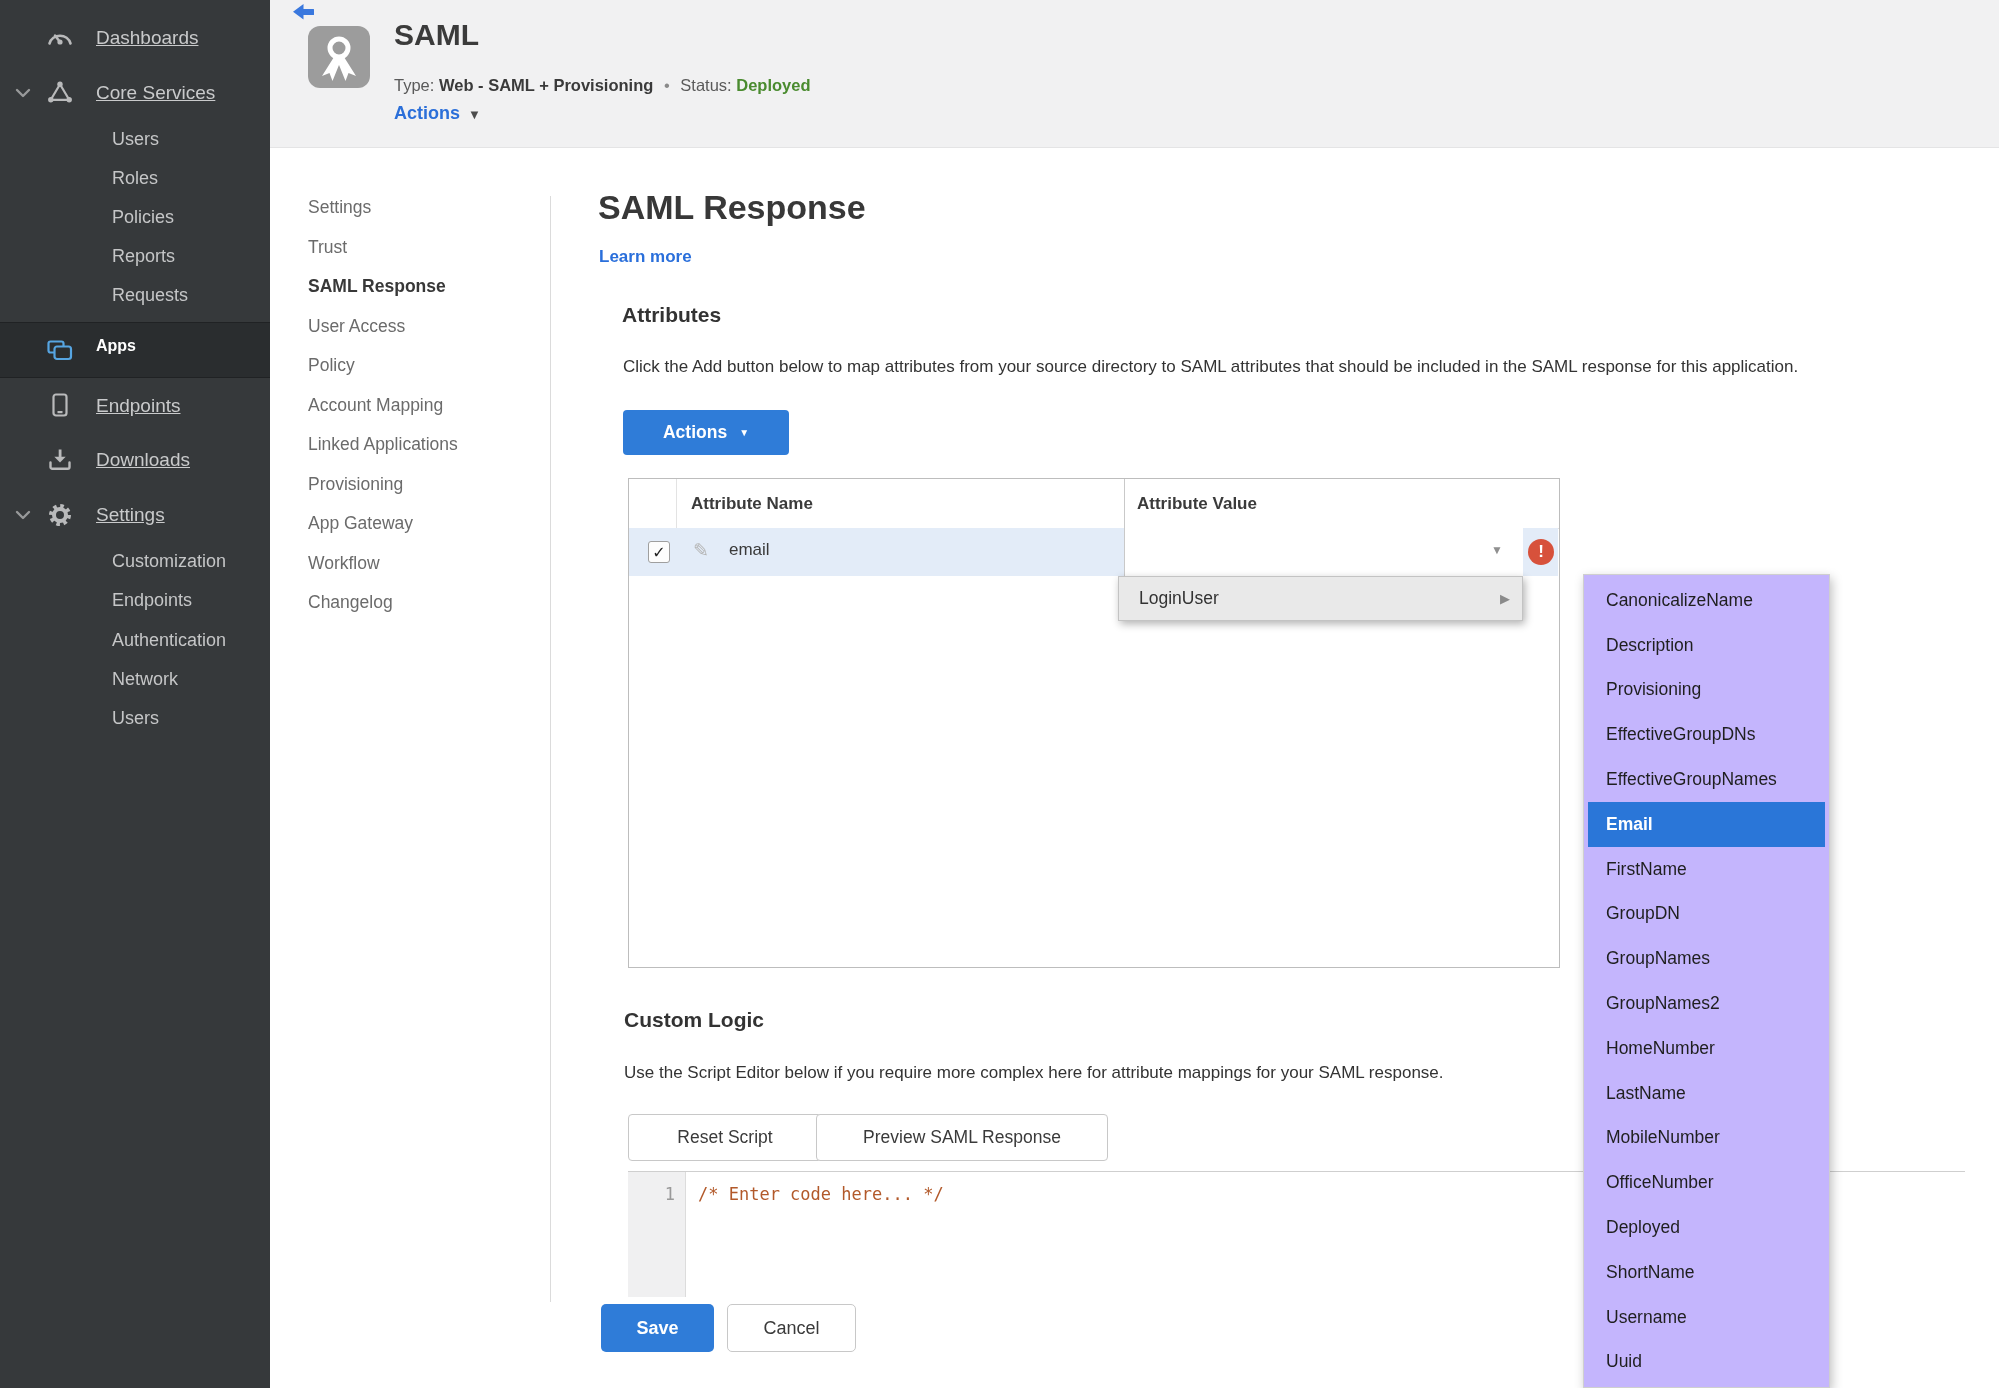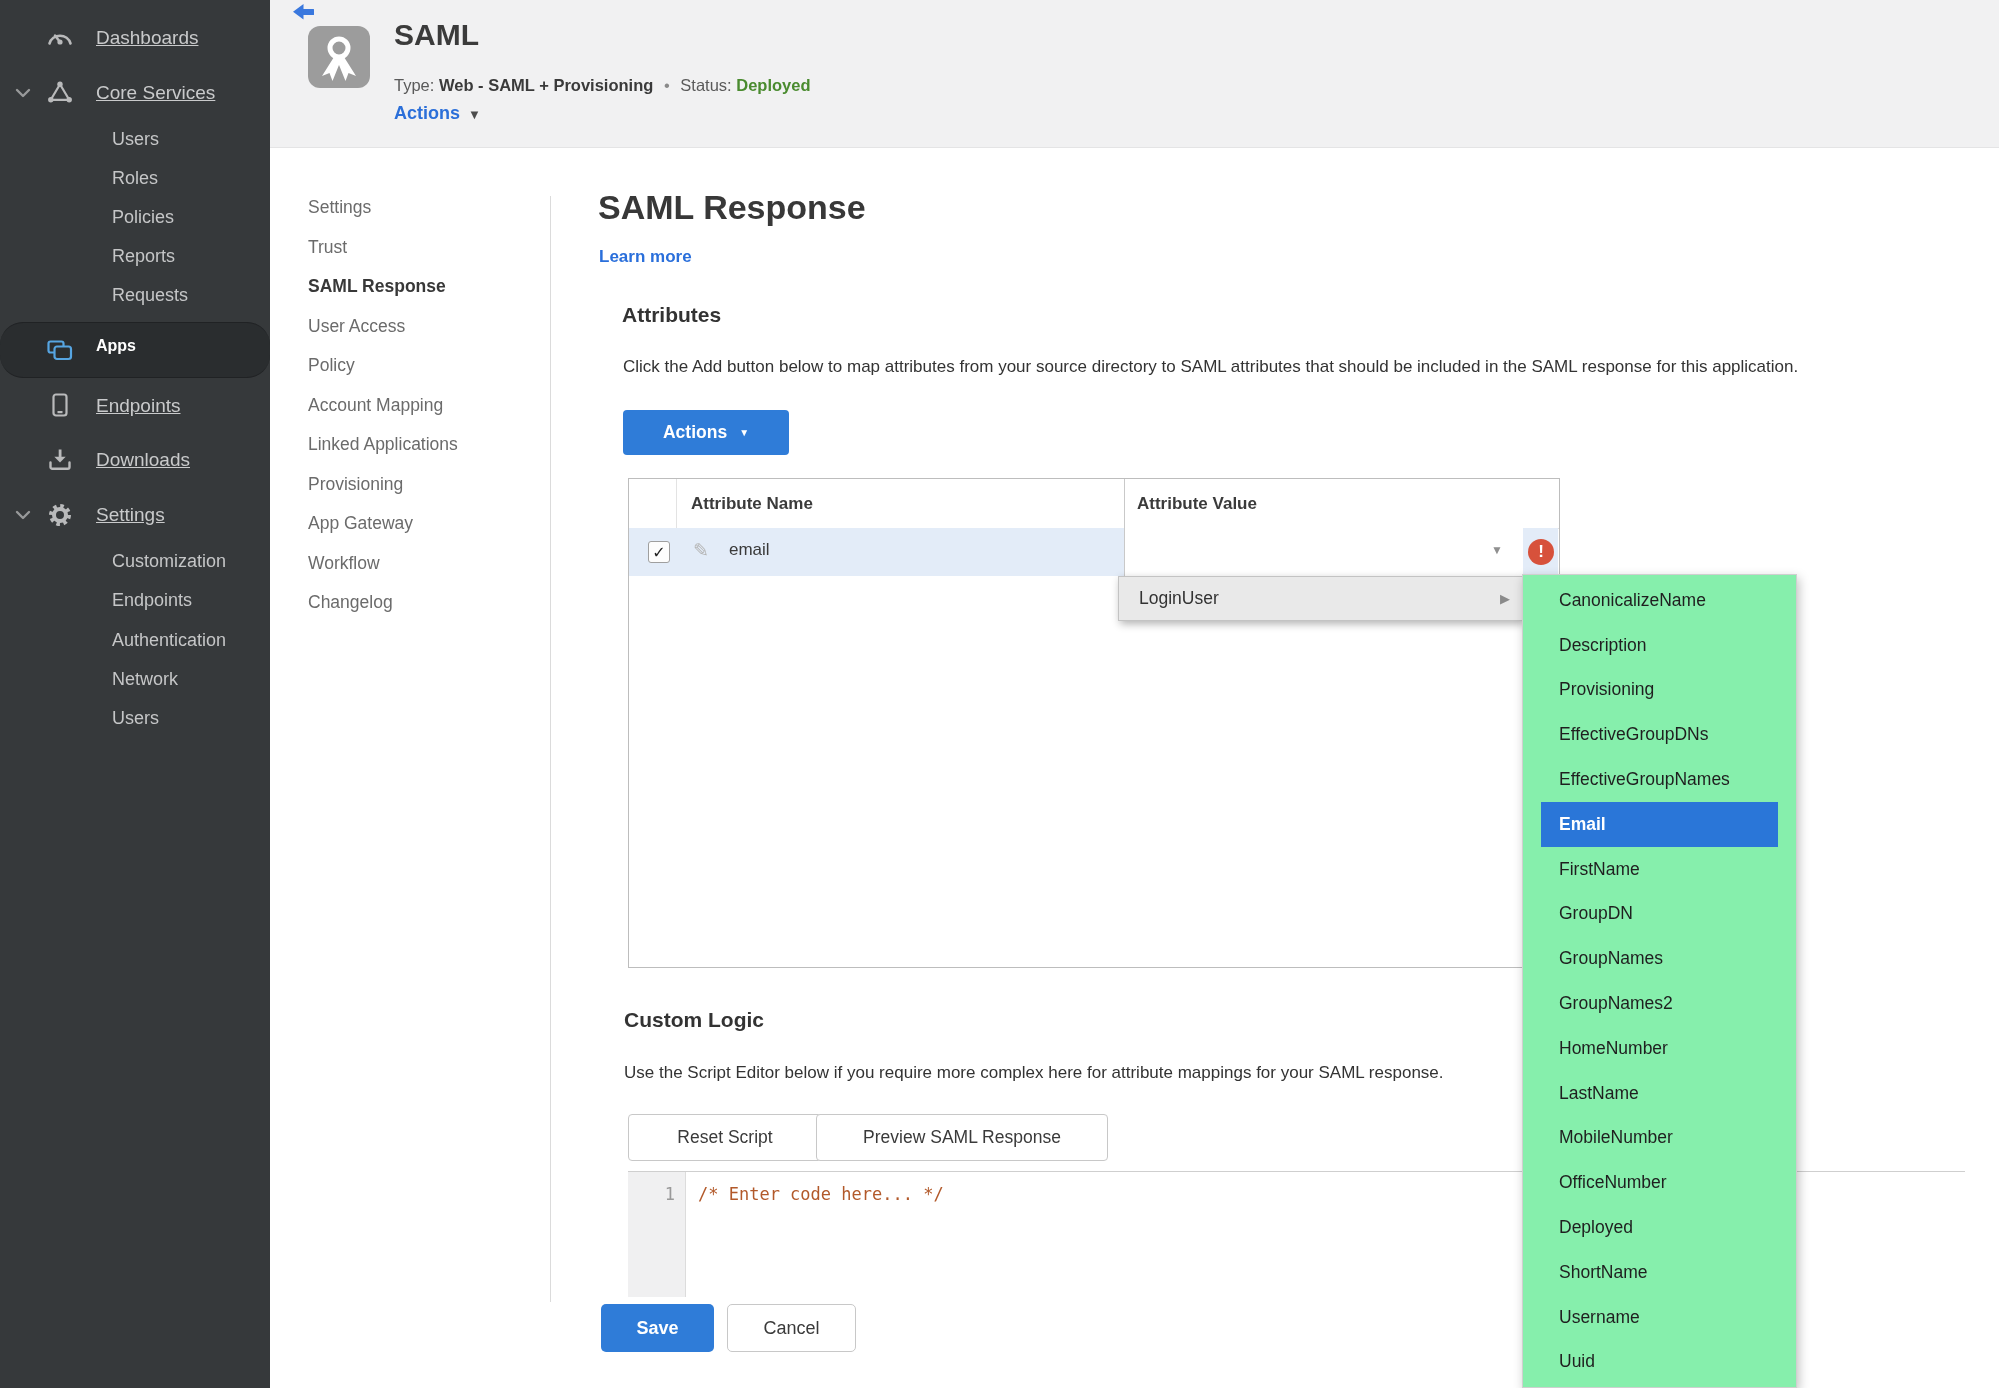--- a/index.html
+++ b/index.html
@@ -17,7 +17,7 @@
   .s-sub{position:absolute;left:112px;height:26px;display:flex;align-items:center;
          color:#c5c6c7;font-size:18px;cursor:pointer;white-space:nowrap;}
   .s-active{position:absolute;left:0;top:322px;width:270px;height:54px;background:#2a2d2f;
-            border-top:1px solid #202224;border-bottom:1px solid #202224;cursor:pointer;border-radius:23px;}
+            border-top:1px solid #202224;border-bottom:1px solid #202224;cursor:pointer;}
   .s-active .s-label{color:#ffffff;font-weight:bold;top:14px;}
   .s-active .s-icon{top:15px;}
   .s-active .s-label,.s-active .s-icon{position:absolute;}

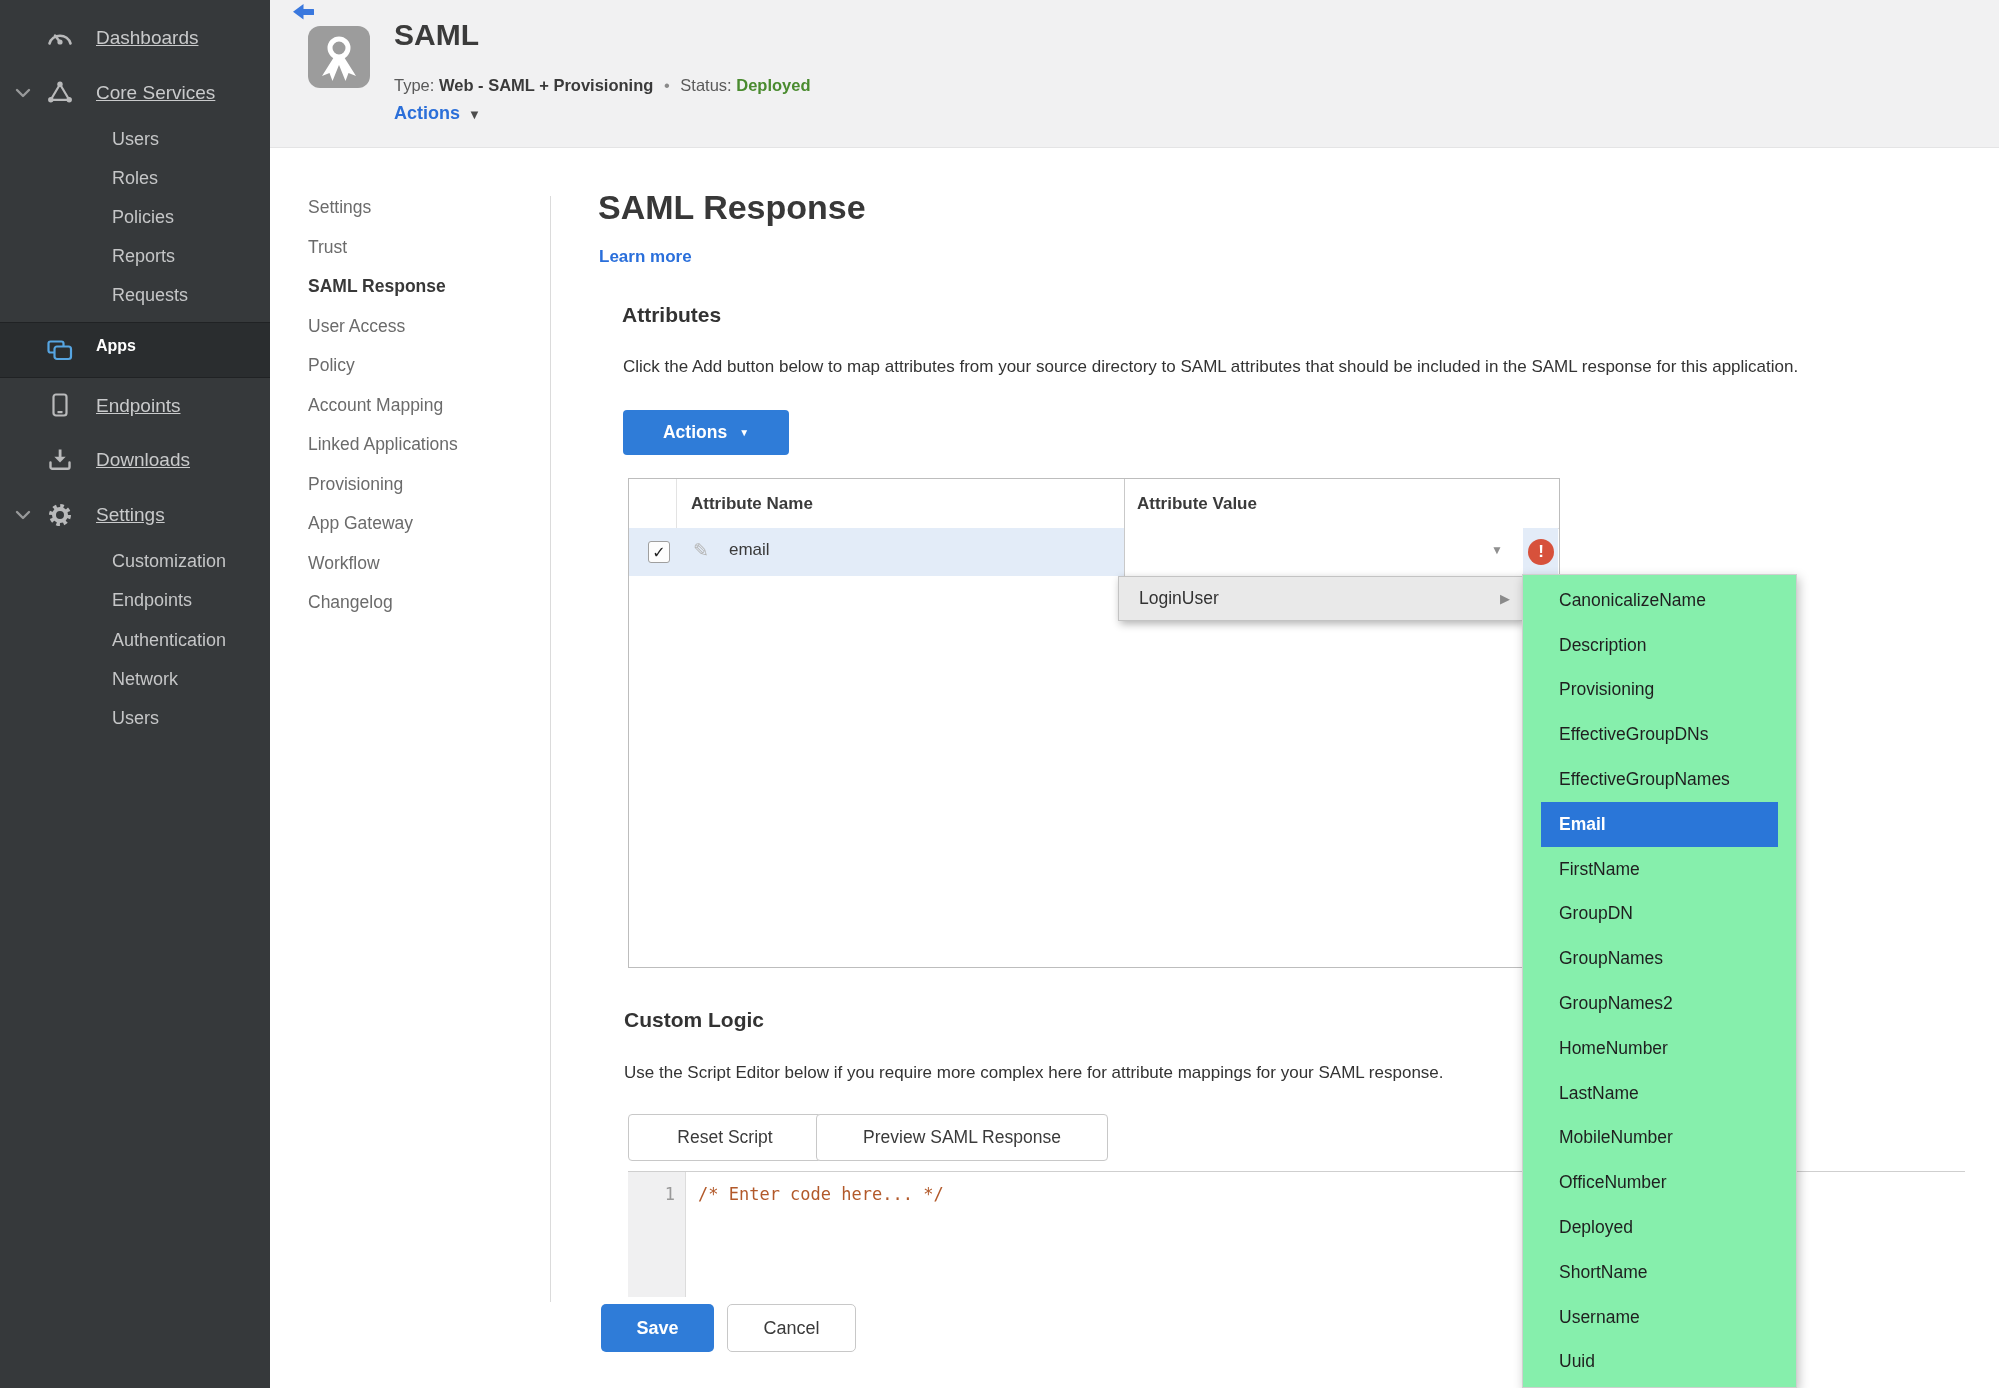--- a/index.html
+++ b/index.html
@@ -83,9 +83,9 @@
               display:flex;align-items:center;cursor:pointer;}
   #value-menu .lbl{margin-left:20px;font-size:17.5px;color:#333;}
   #value-menu .arr{position:absolute;right:12px;font-size:13px;color:#8a8a8a;}
-  #value-submenu{position:absolute;left:1522px;top:574px;width:237px;background:#86efac;
+  #value-submenu{position:absolute;left:1583px;top:574px;width:237px;background:#c4b5fd;
                  border:1px solid #cfcfcf;box-shadow:2px 4px 10px rgba(0,0,0,.25);
-                 padding:3px 18px;z-index:21;}
+                 padding:3px 4px;z-index:21;}
   .sm-item{height:44.8px;display:flex;align-items:center;padding-left:18px;font-size:17.5px;
            color:#1f1f1f;cursor:pointer;white-space:nowrap;}
   .sm-item.selected{background:#2a76d8;color:#fff;font-weight:bold;}

